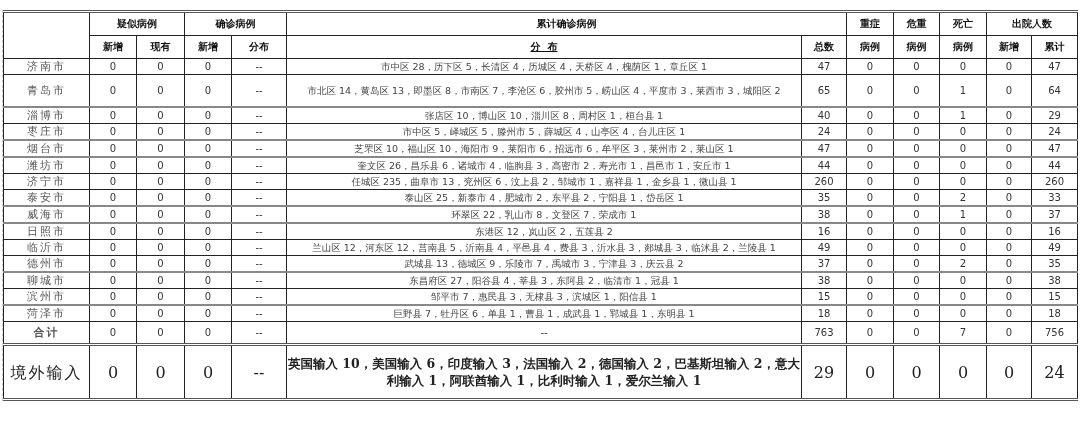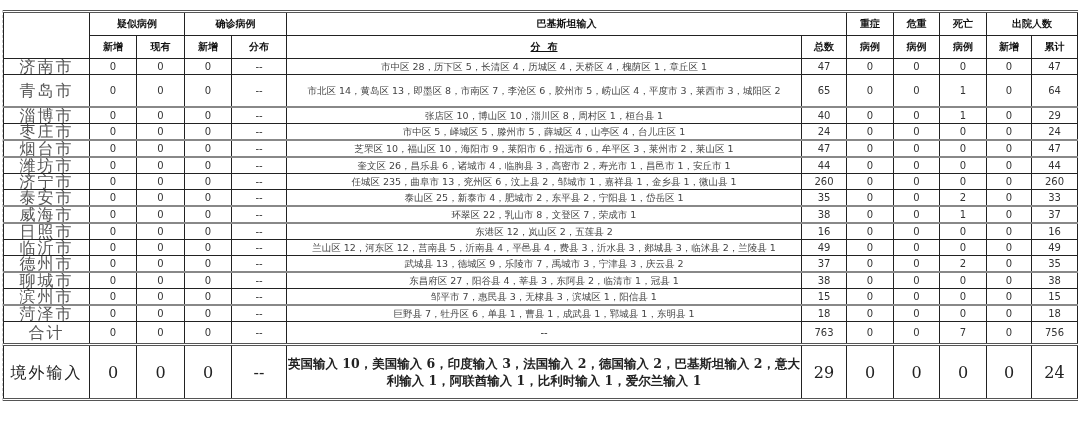--- a/index.html
+++ b/index.html
@@ -45,7 +45,7 @@
       <th rowspan="2"></th>
       <th colspan="2">疑似病例</th>
       <th colspan="2">确诊病例</th>
-      <th colspan="2">巴基斯坦输入</th>
+      <th colspan="2">累计确诊病例</th>
       <th>重症</th>
       <th>危重</th>
       <th>死亡</th>

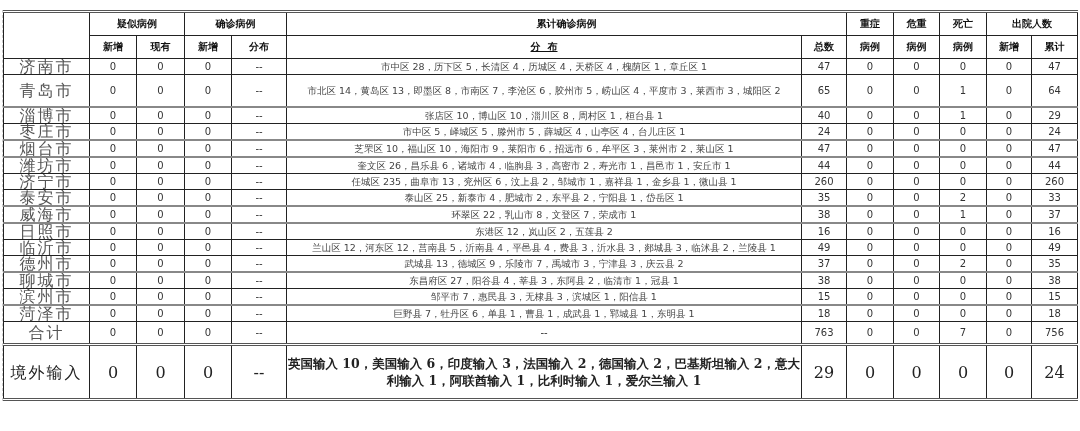--- a/index.html
+++ b/index.html
@@ -9,7 +9,7 @@
   td,th{border:1px solid #222;text-align:center;padding:0;overflow:hidden;white-space:nowrap;}
   th{font-family:"DejaVu Serif","Liberation Serif",serif;font-weight:bold;font-size:10px;height:22px;}
   td{font-size:10px;height:15px;line-height:15px;color:#333;}
-  td.city{color:#555;font-size:16px;letter-spacing:2px;}
+  td.city{color:#555;font-size:11px;letter-spacing:2px;}
   td.dist{text-align:center;padding-left:0;font-size:9.5px;color:#444;}
   td.dist.two{white-space:normal;line-height:15px;border-radius:12px;}
   tr.r2 td{height:31px;}

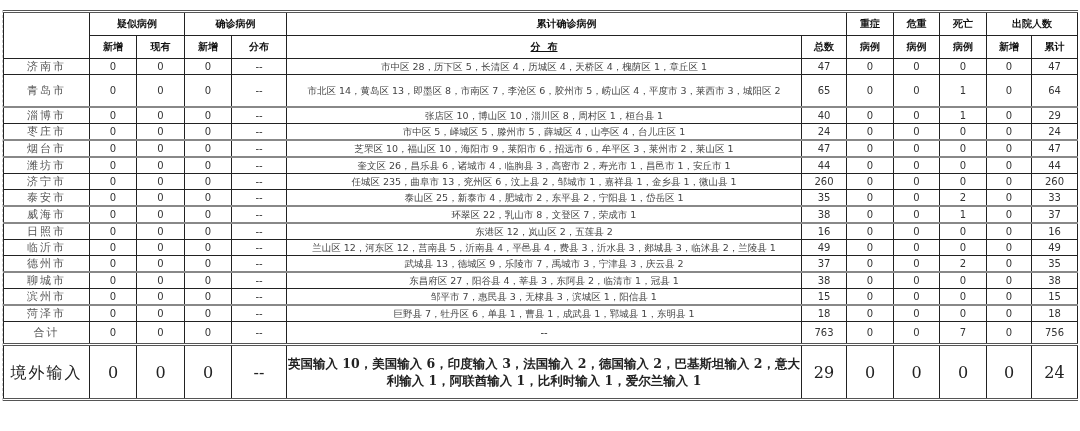--- a/index.html
+++ b/index.html
@@ -13,7 +13,7 @@
   td.dist{text-align:center;padding-left:0;font-size:9.5px;color:#444;}
   td.dist.two{white-space:normal;line-height:15px;border-radius:12px;}
   tr.r2 td{height:31px;}
-  tr.total td{height:21px;font-weight:normal;}
+  tr.total td{height:21px;font-weight:bold;}
   tr.total td.num{font-weight:normal;}
   tr.total td{border-bottom:3px double #555;}
   tr.abroad td{height:52px;font-family:"DejaVu Serif","Liberation Serif",serif;font-size:16px;color:#222;}

